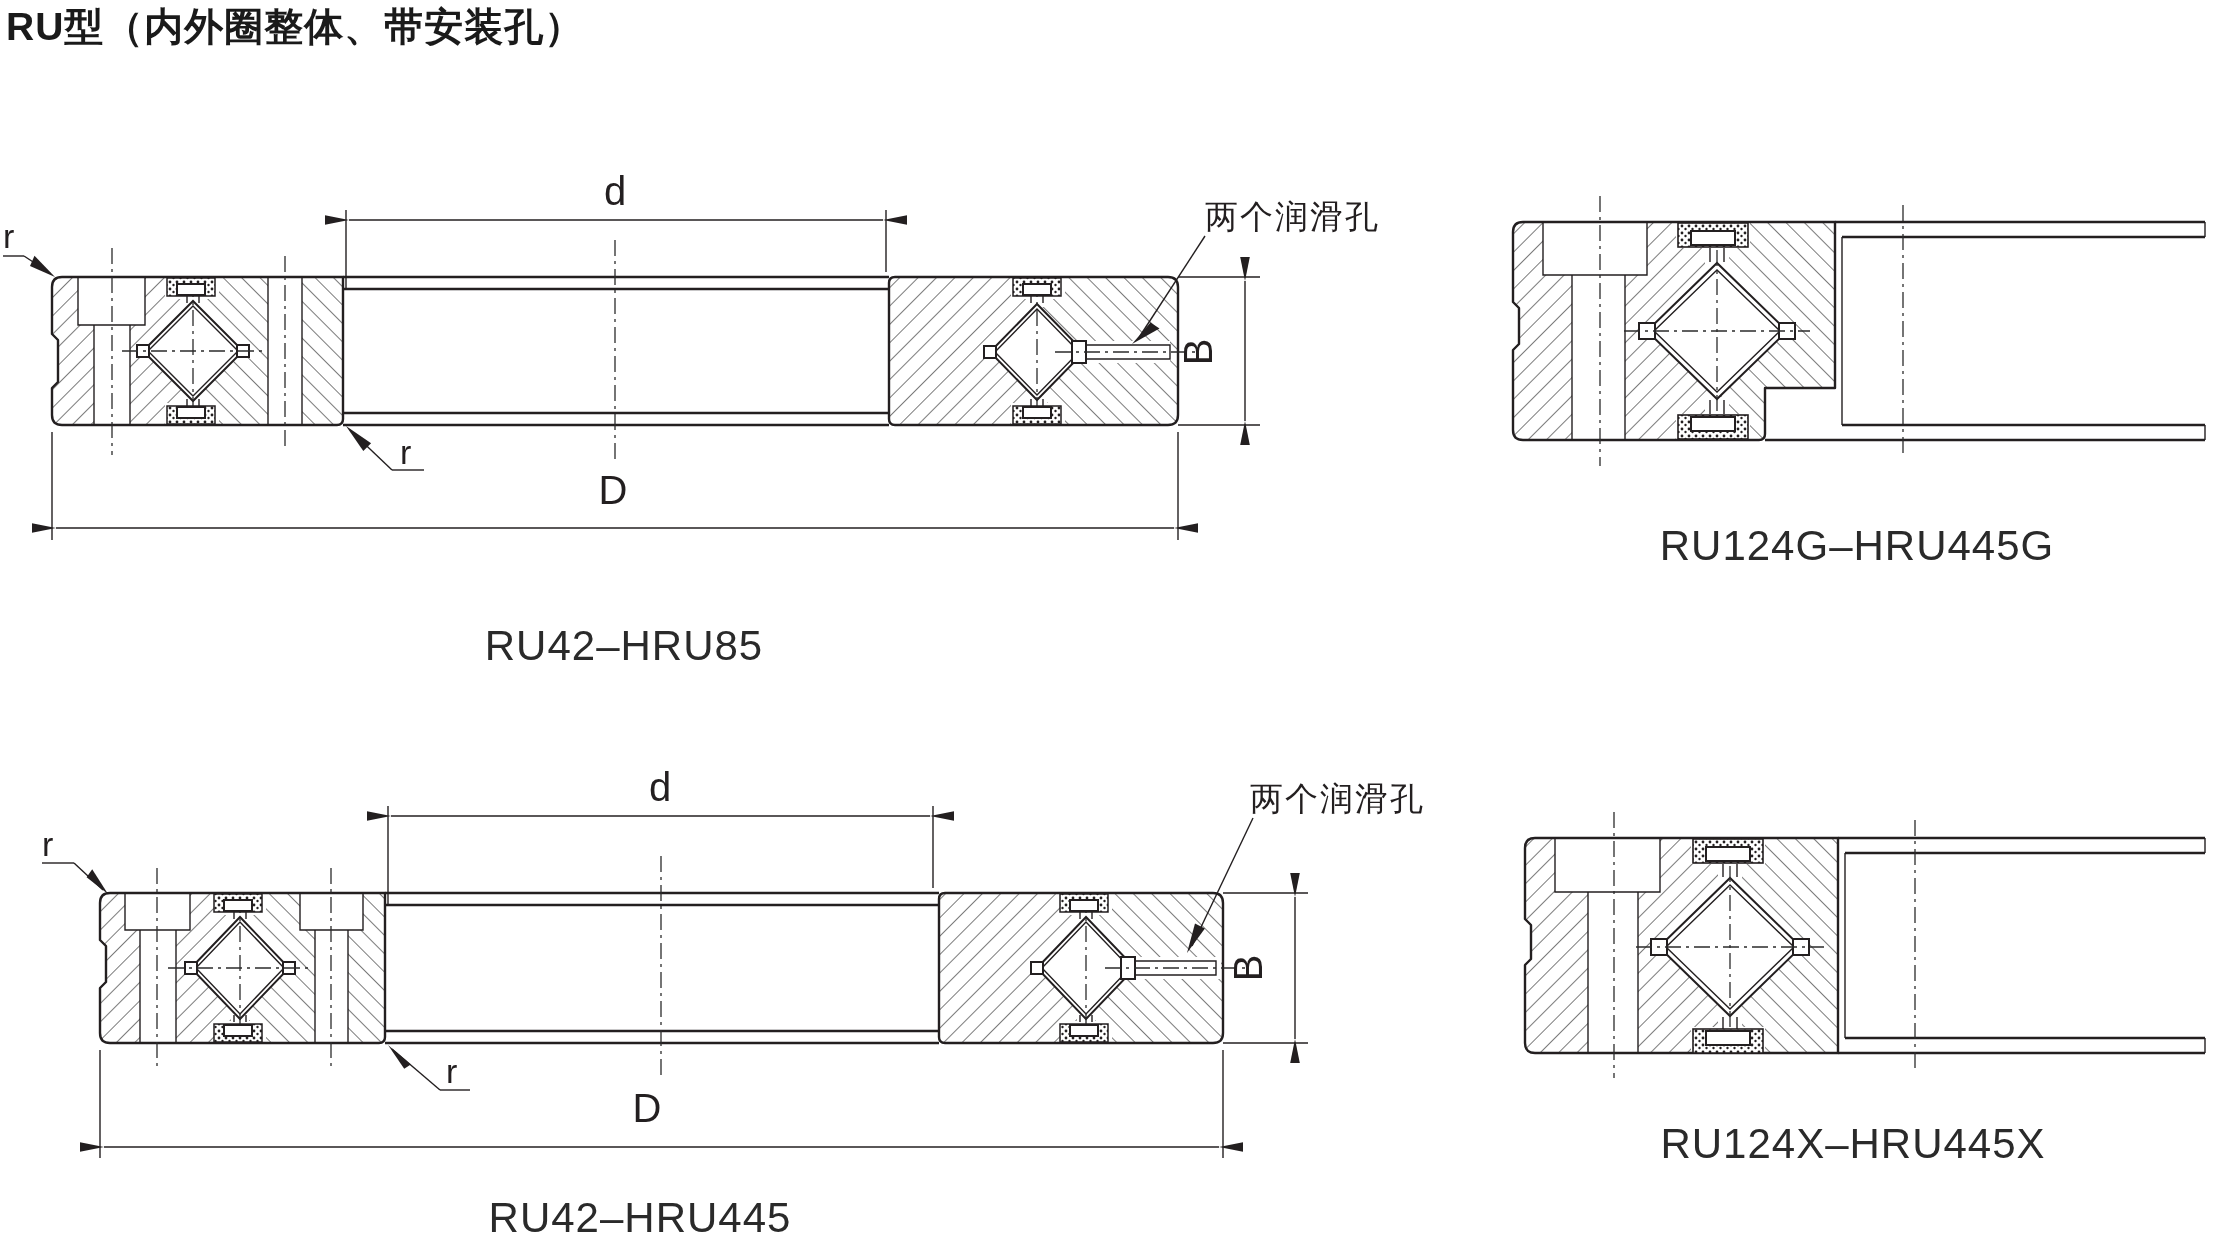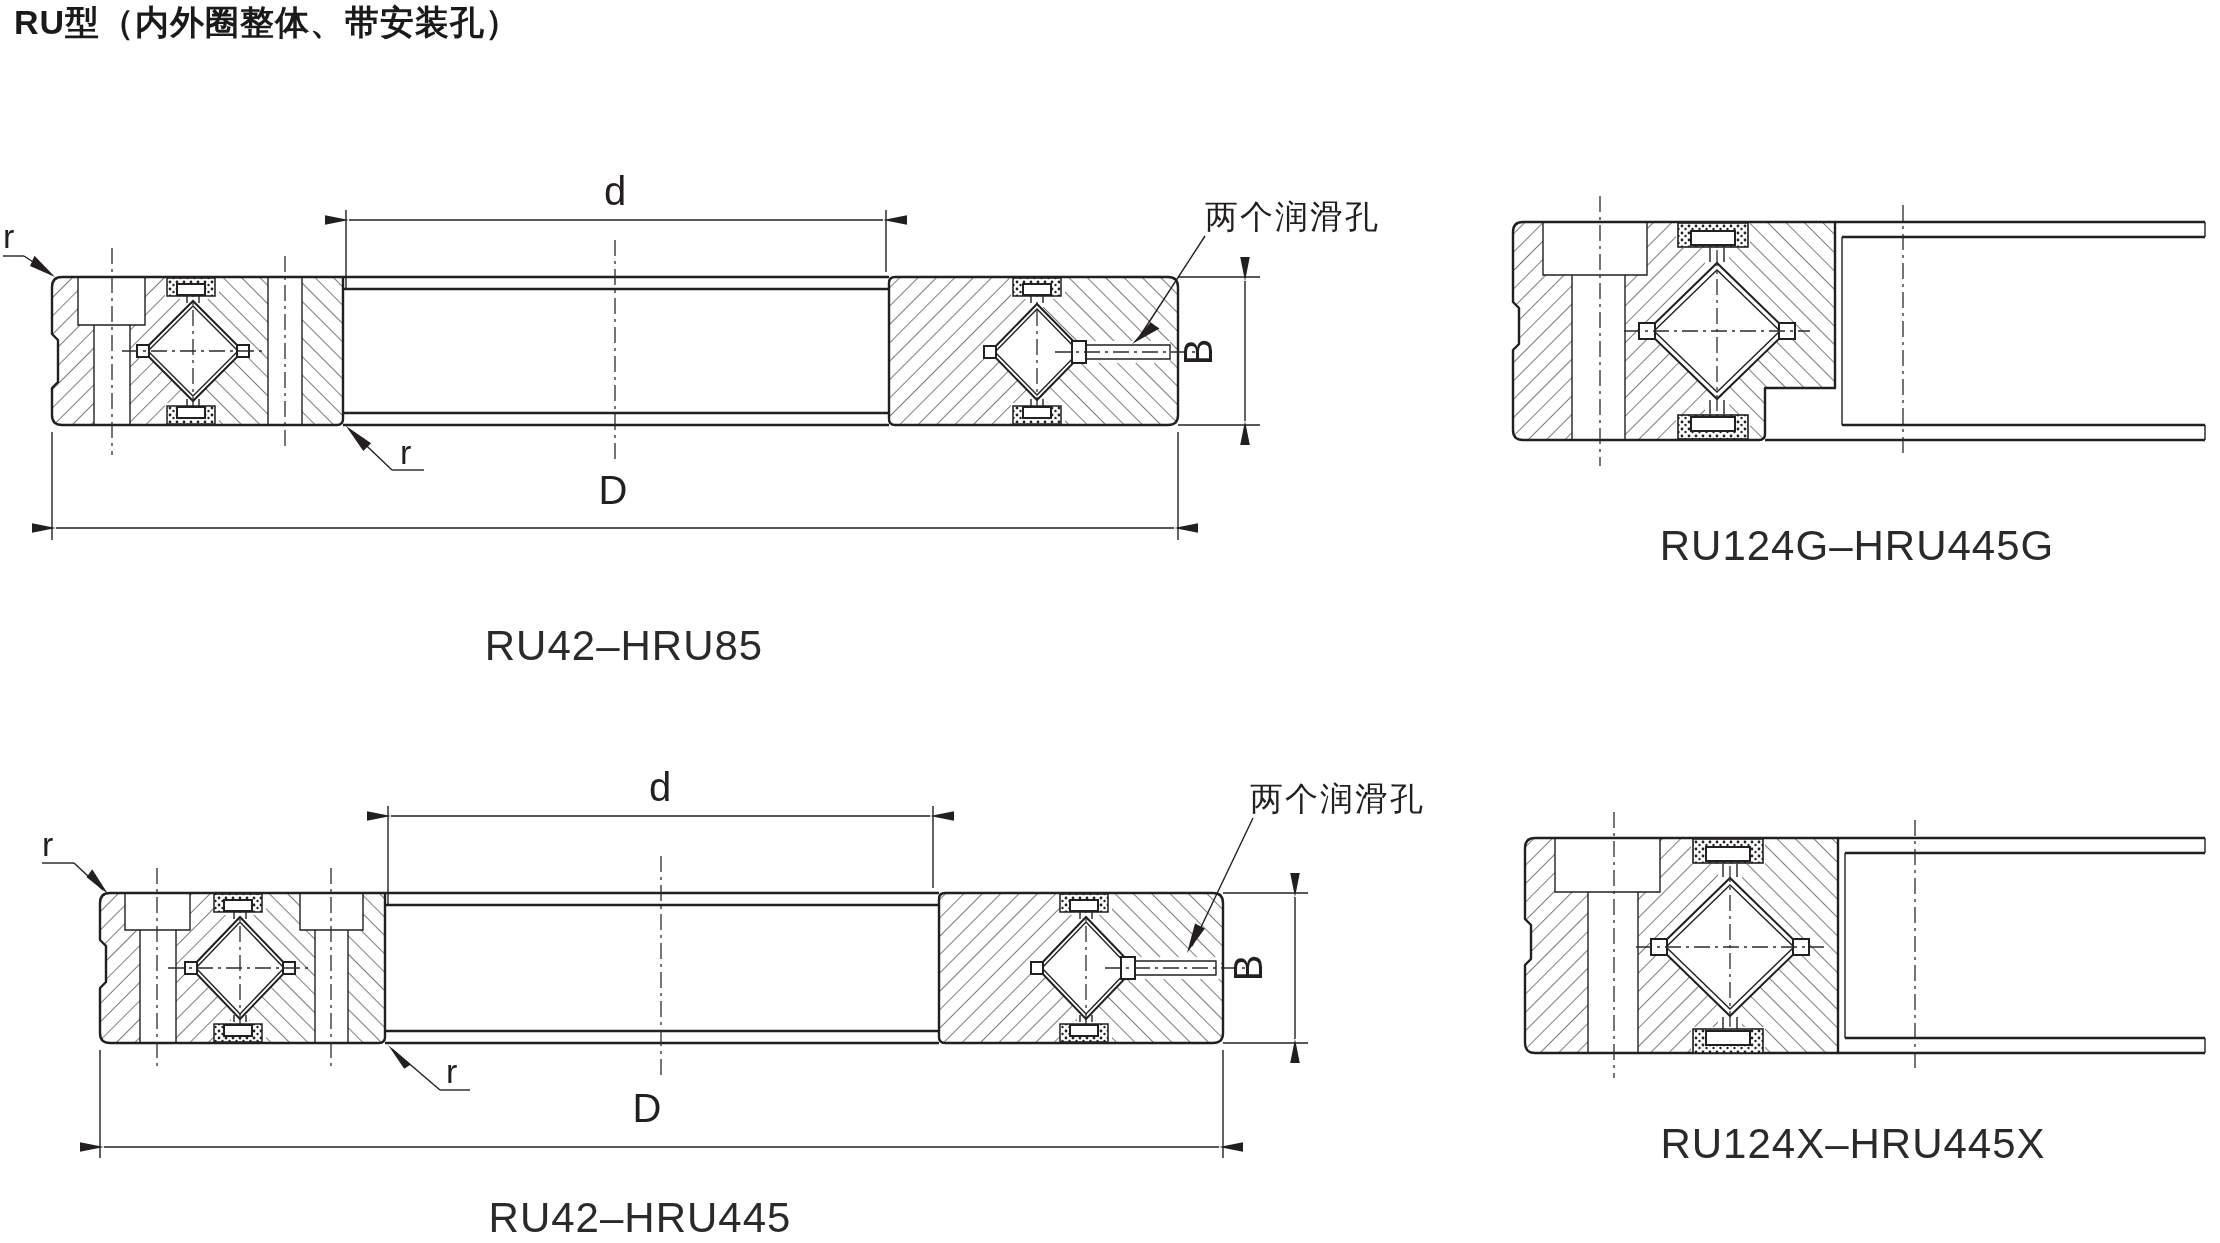--- a/index.html
+++ b/index.html
@@ -5,8 +5,8 @@
   html,body{margin:0;padding:0;background:#ffffff;}
   #stage{position:relative;width:2220px;height:1243px;background:#ffffff;overflow:hidden;
          font-family:"Liberation Sans", sans-serif;}
-  #title{position:absolute;left:6px;top:0px;font-size:34px;font-weight:800;color:#1a1a1a;
-         letter-spacing:1px;white-space:nowrap;margin-left:8px;}
+  #title{position:absolute;left:6px;top:0px;font-size:39px;font-weight:800;color:#1a1a1a;
+         letter-spacing:1px;white-space:nowrap;}
   svg{position:absolute;left:0;top:0;}
   .outline{fill:none;stroke:#231f20;stroke-width:2.4;stroke-linejoin:round;}
   .edge{stroke:#231f20;stroke-width:2.4;}

